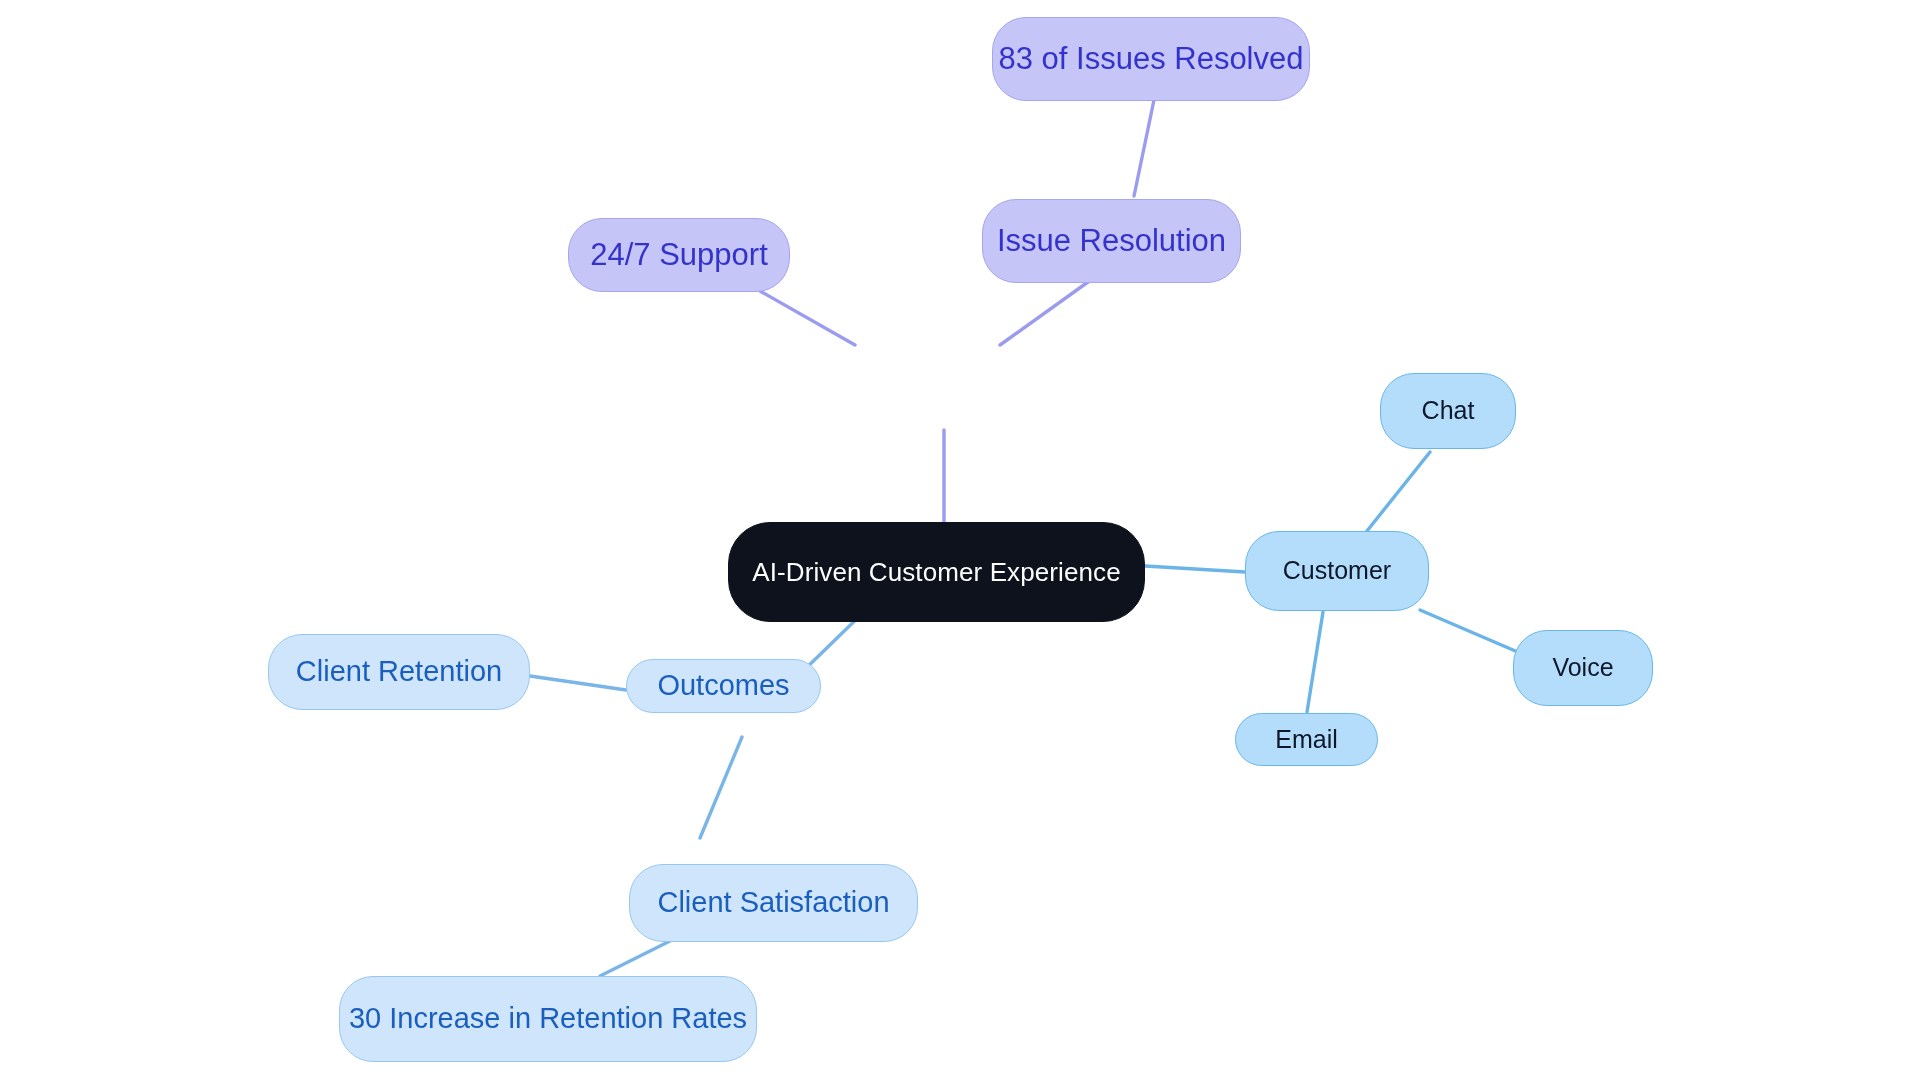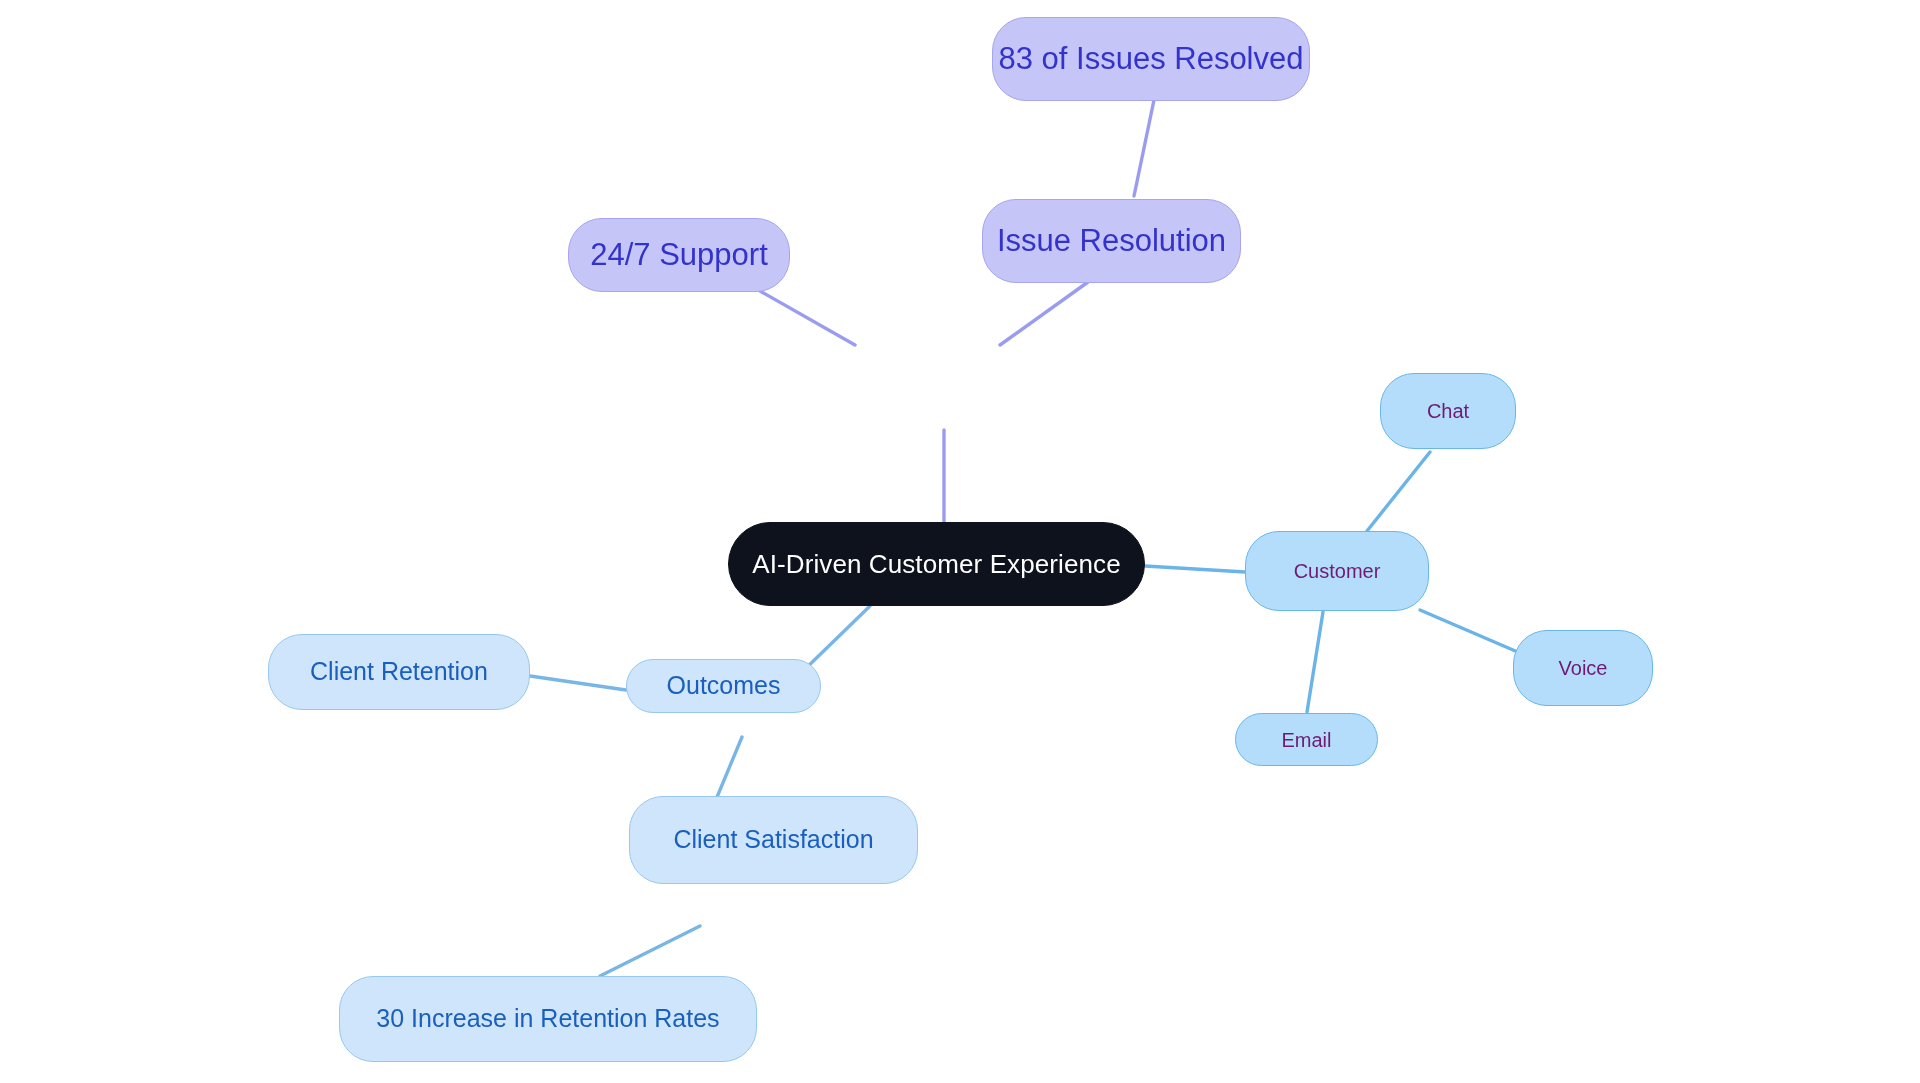--- a/index.html
+++ b/index.html
@@ -62,8 +62,8 @@
     background: #b3ddfb;
     border: 1.6px solid #69b7ea;
     border-radius: 34px;
-    color: #701a75;
-    font-size: 20px;
+    color: #0f172a;
+    font-size: 25px;
   }
   
   .node.blue-light {

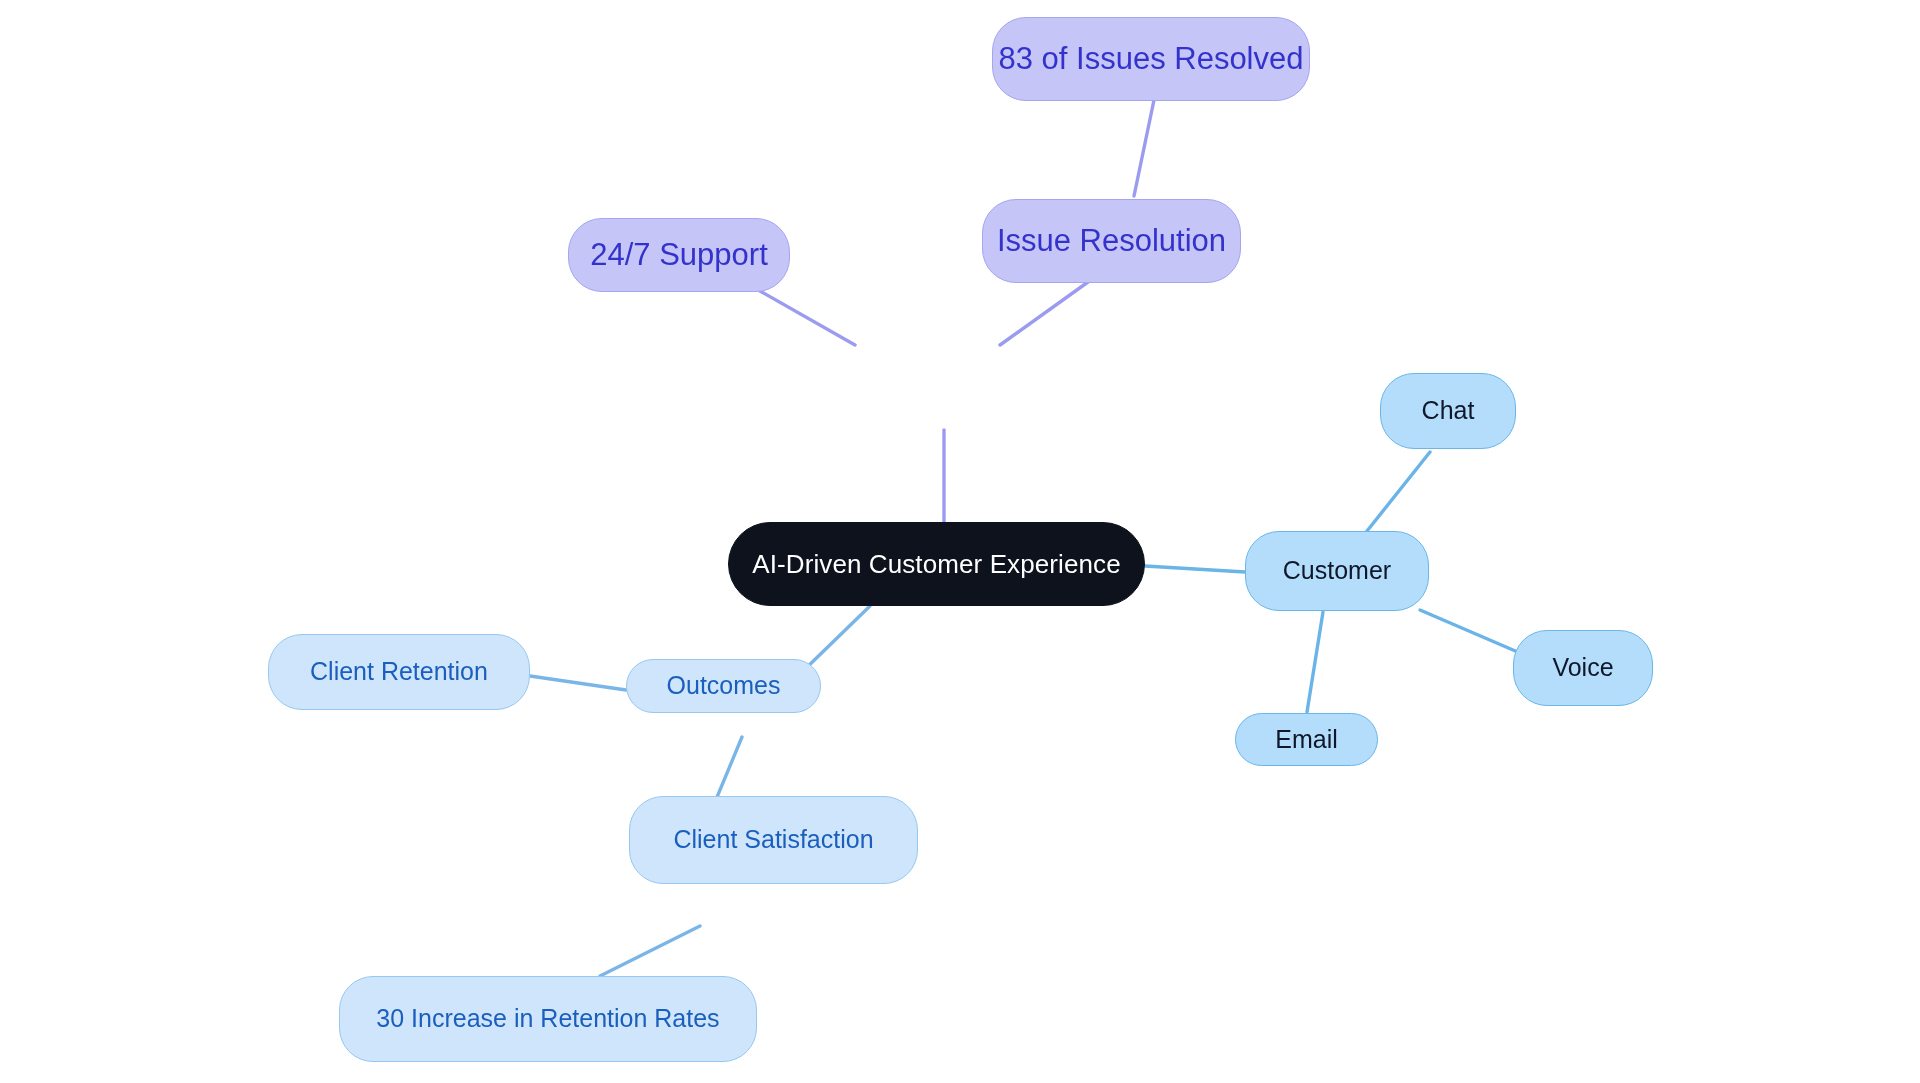--- a/index.html
+++ b/index.html
@@ -97,7 +97,7 @@
     <line x1="700" y1="926" x2="600" y2="976" stroke="#7ab5e8" stroke-width="3.4" stroke-linecap="round"></line>
   </svg>
 
-  <div class="node root" style="left:728px; top:522px; width:417px; height:84px;">
+  <div class="node root" style="left:728px; top:522px; width:417px; height:100px;">
     <span class="node-label">AI-Driven Customer Experience</span>
   </div>
 

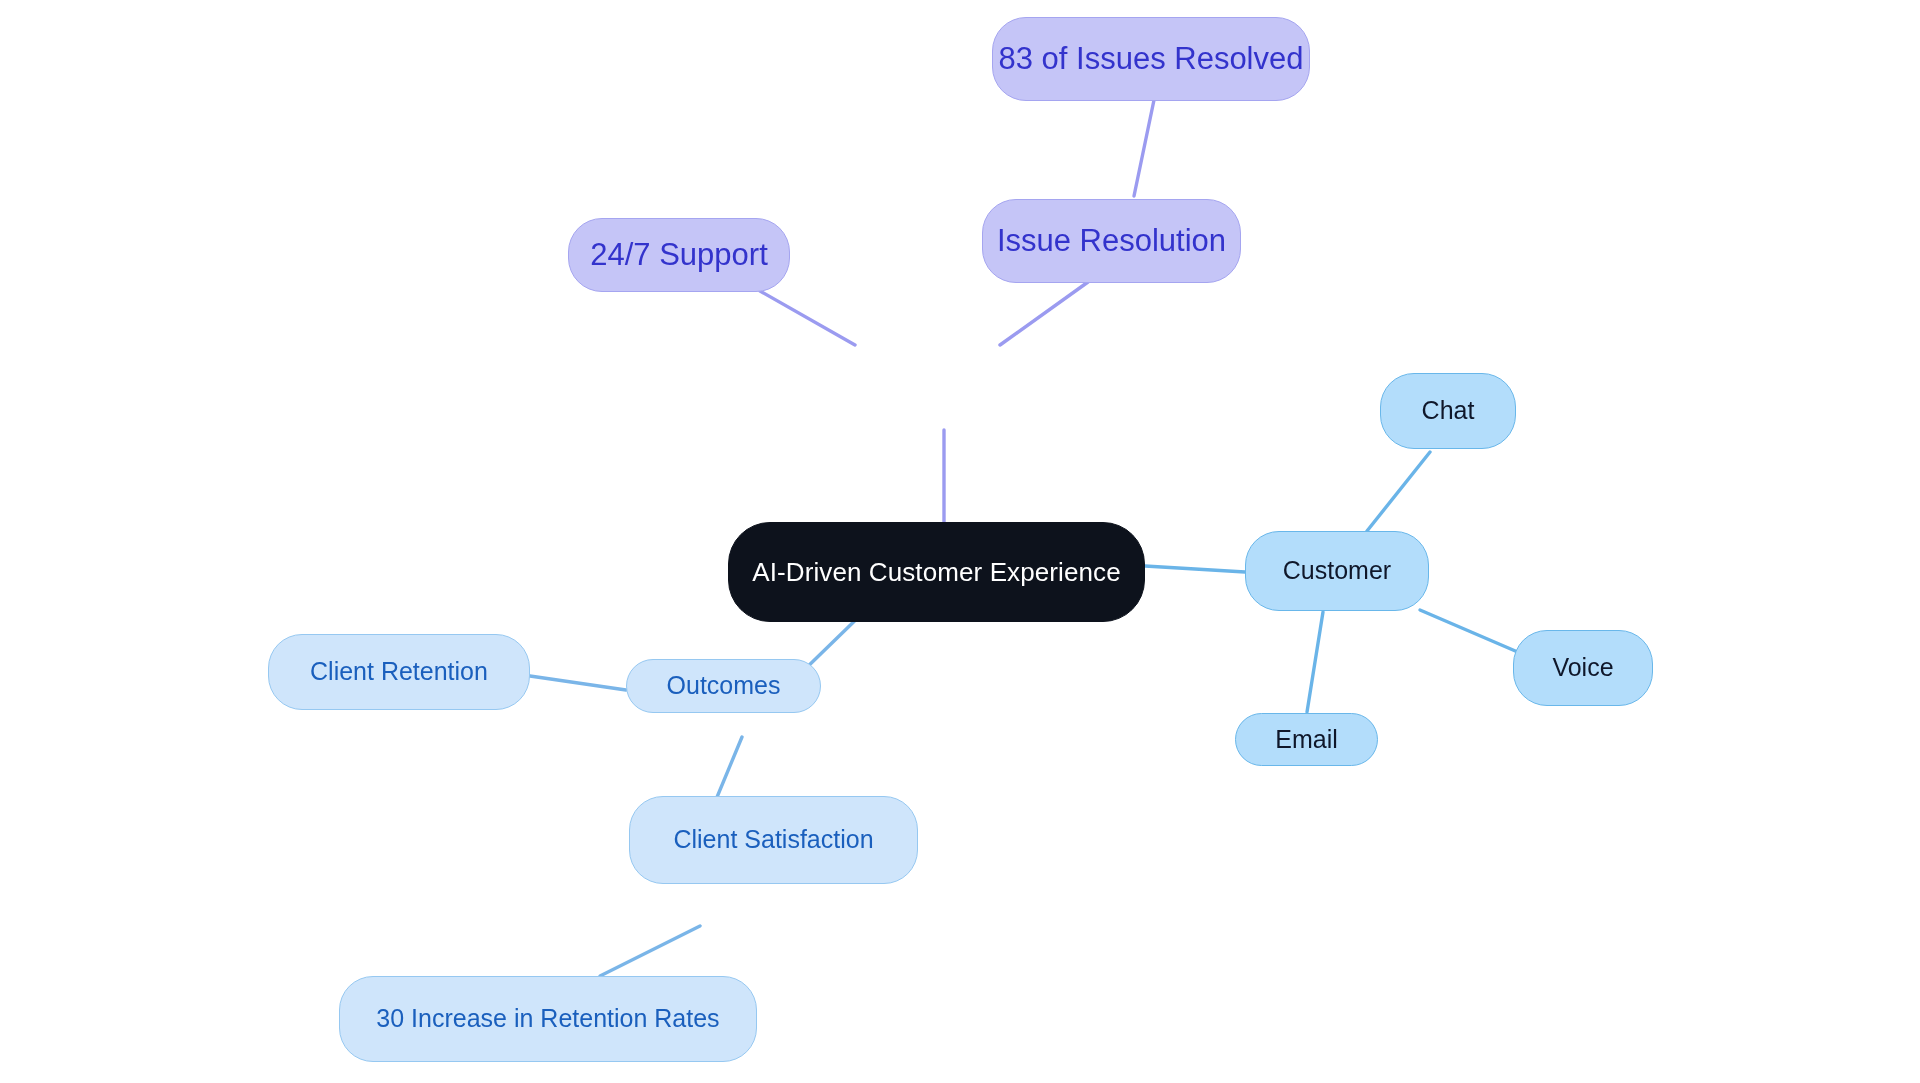--- a/index.html
+++ b/index.html
@@ -71,7 +71,7 @@
     border: 1.6px solid #96c8f1;
     border-radius: 34px;
     color: #1a5fbd;
-    font-size: 25px;
+    font-size: 29px;
   }
 </style>
 </head>

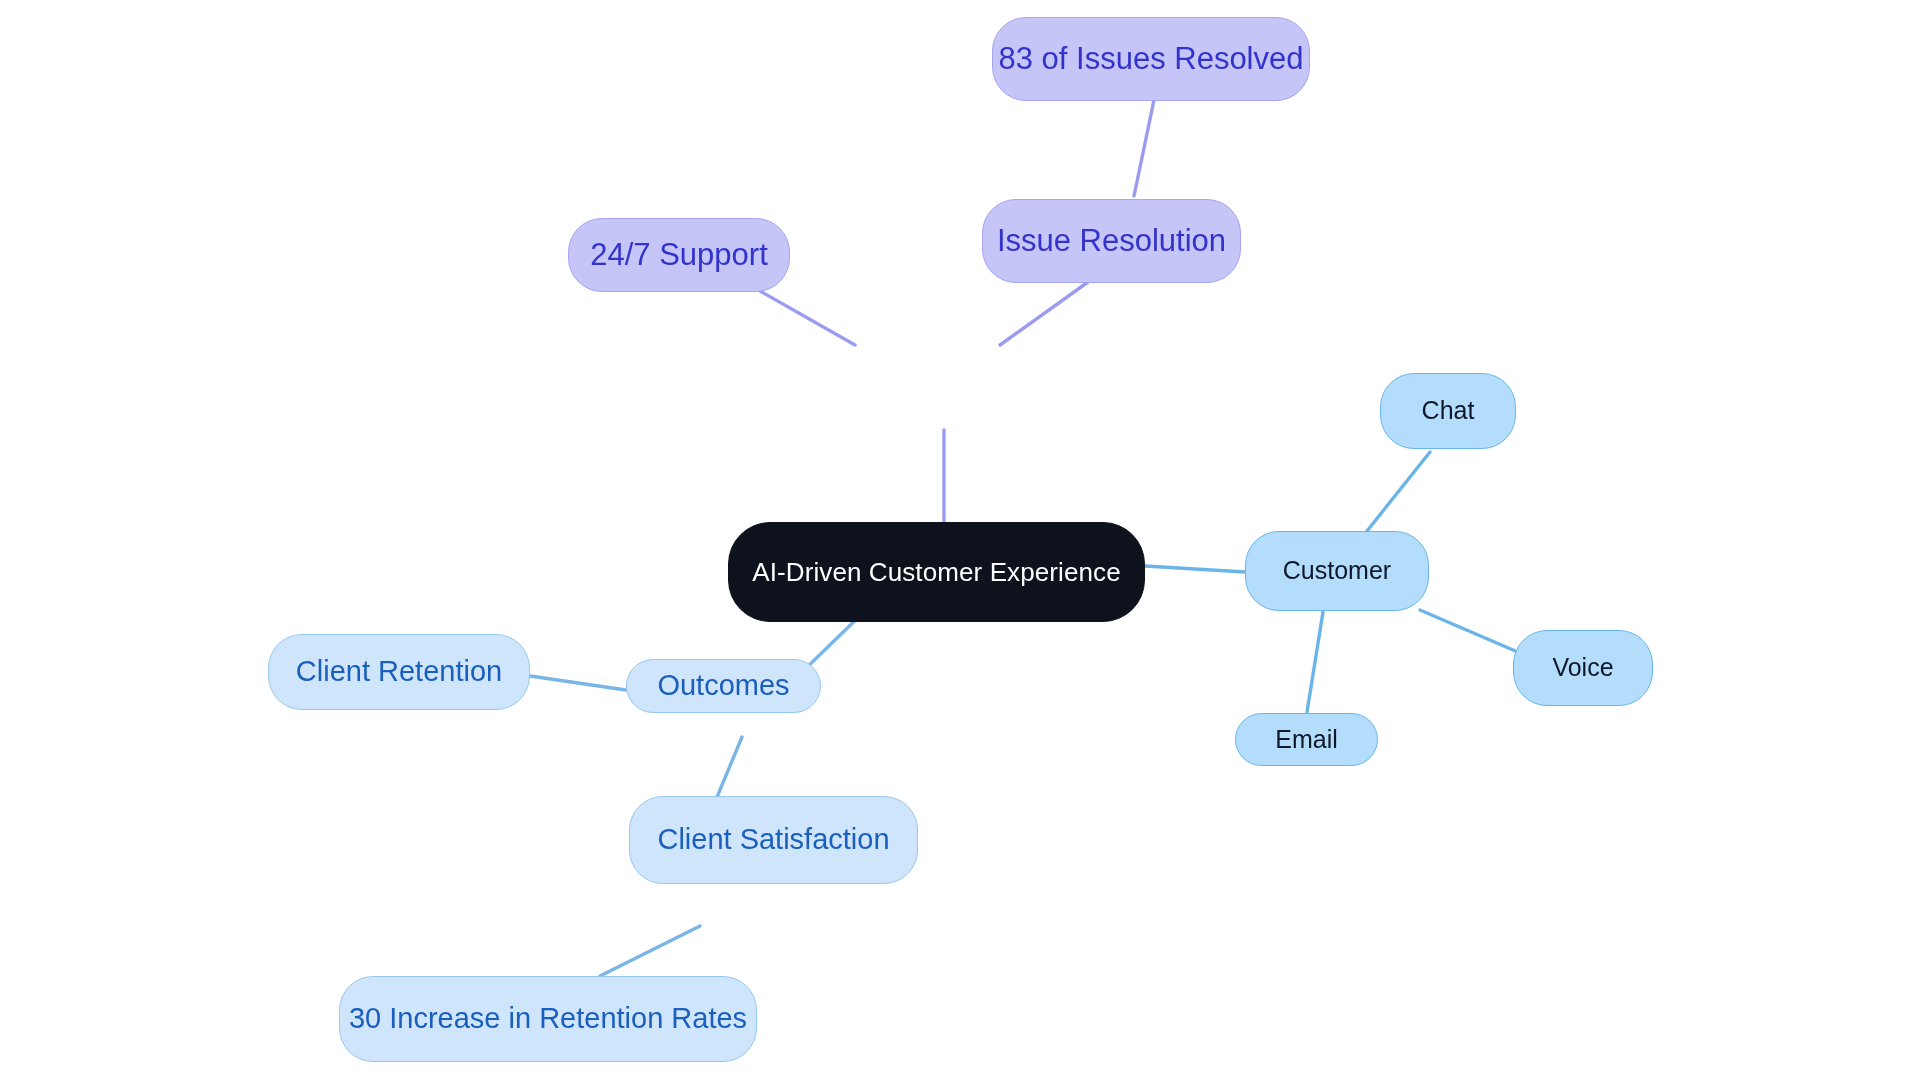--- a/index.html
+++ b/index.html
@@ -138,7 +138,7 @@
     <span class="node-label">Client Retention</span>
   </div>
 
-  <div class="node blue-light" style="left:629px; top:796px; width:289px; height:88px;align-items:center;">
+  <div class="node blue-light" style="left:629px; top:864px; width:289px; height:78px;align-items:center;">
     <span class="node-label">Client Satisfaction</span>
   </div>
 

